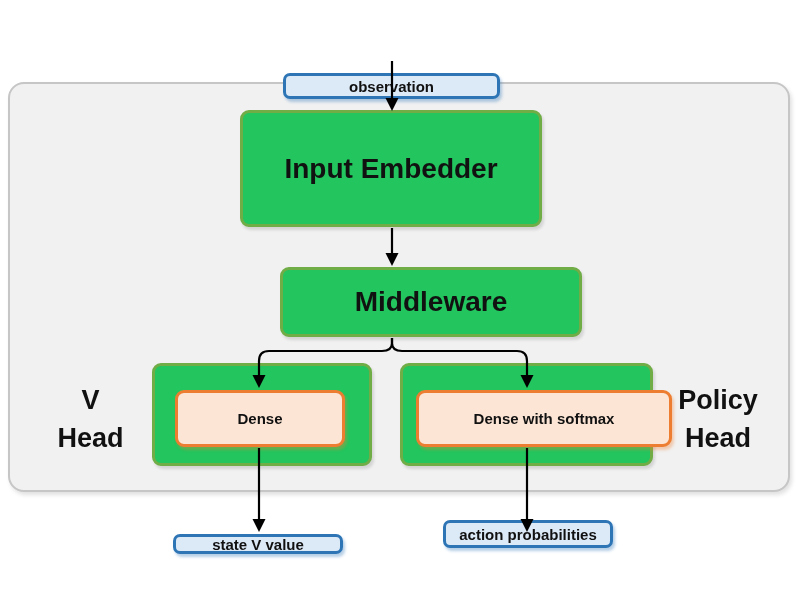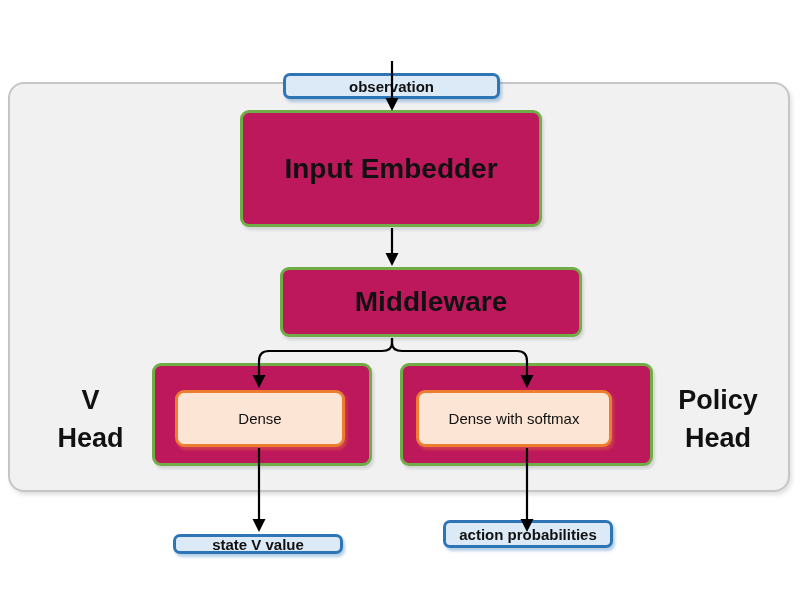--- a/index.html
+++ b/index.html
@@ -24,7 +24,7 @@
   }
 
   .greenbox{
-    background:#be185d;border:3px solid #70ad47;border-radius:9px;
+    background:#22c55e;border:3px solid #70ad47;border-radius:9px;
     display:flex;align-items:center;justify-content:center;
     box-shadow:2px 3px 3px rgba(0,0,0,0.12);
   }

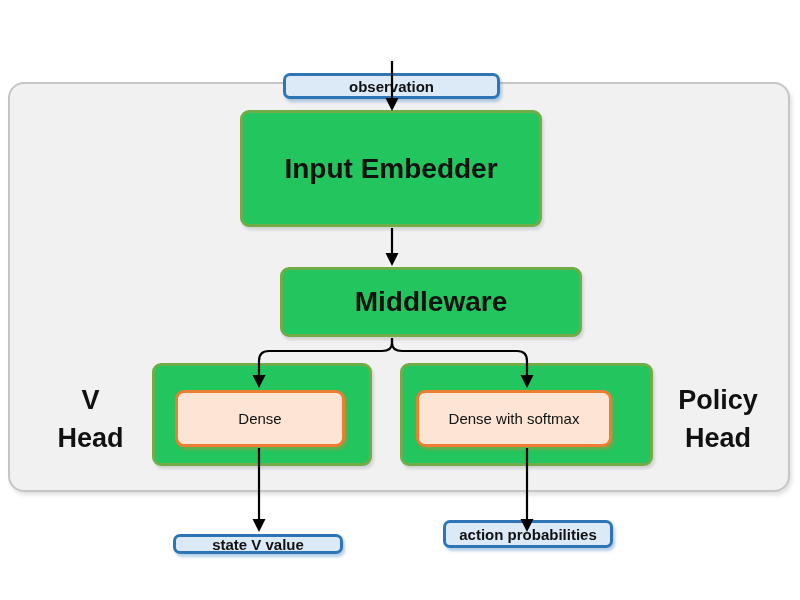--- a/index.html
+++ b/index.html
@@ -36,7 +36,7 @@
     font-size:15px;line-height:21px;
     box-shadow:2px 3px 3px rgba(237,125,49,0.35);
   }
-  .orangebox .title{font-weight:normal;}
+  .orangebox .title{font-weight:bold;}
 
   .sidelabel{
     font-weight:bold;font-size:27px;line-height:38px;text-align:center;

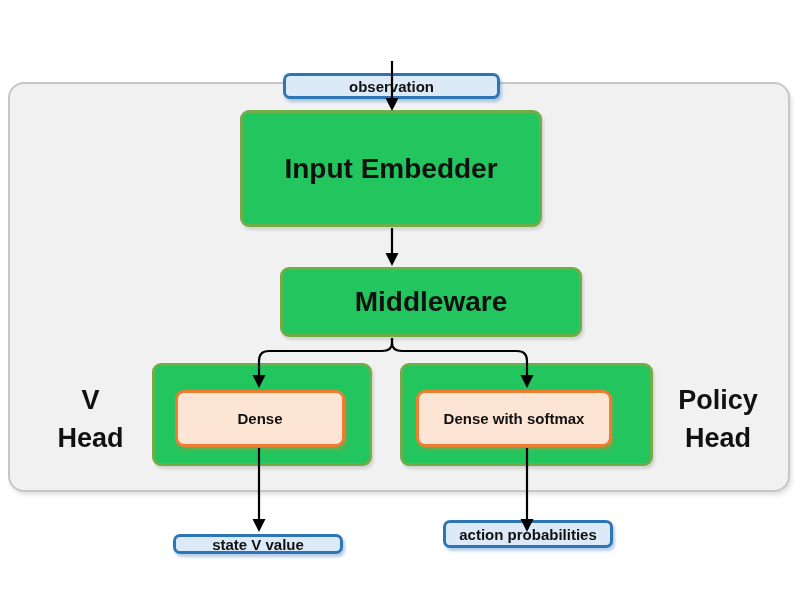--- a/index.html
+++ b/index.html
@@ -71,7 +71,7 @@
 </div>
 
 <div class="abs greenbox" style="left:400px;top:363px;width:253px;height:103px;"></div>
-<div class="abs orangebox" style="left:416px;top:390px;width:196px;height:57px;gap:43px;">
+<div class="abs orangebox" style="left:416px;top:390px;width:256px;height:57px;gap:43px;">
   <span class="title">Dense with softmax</span>
 </div>
 <div class="abs sidelabel" style="left:653px;top:381px;width:130px;">

